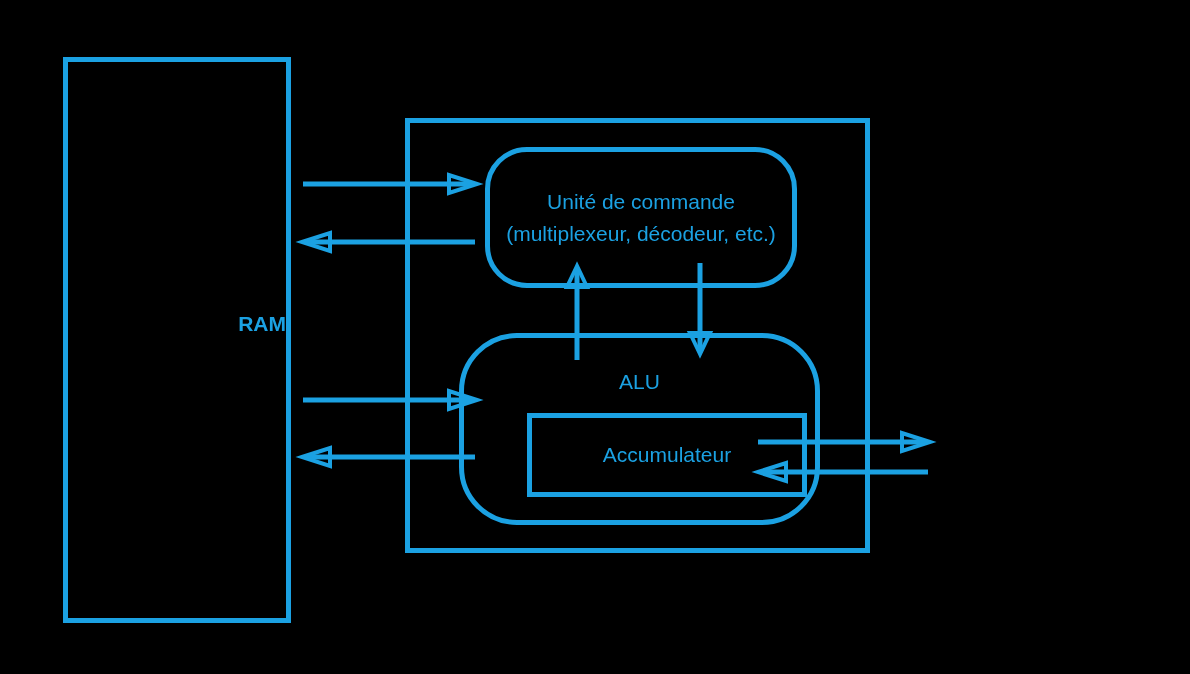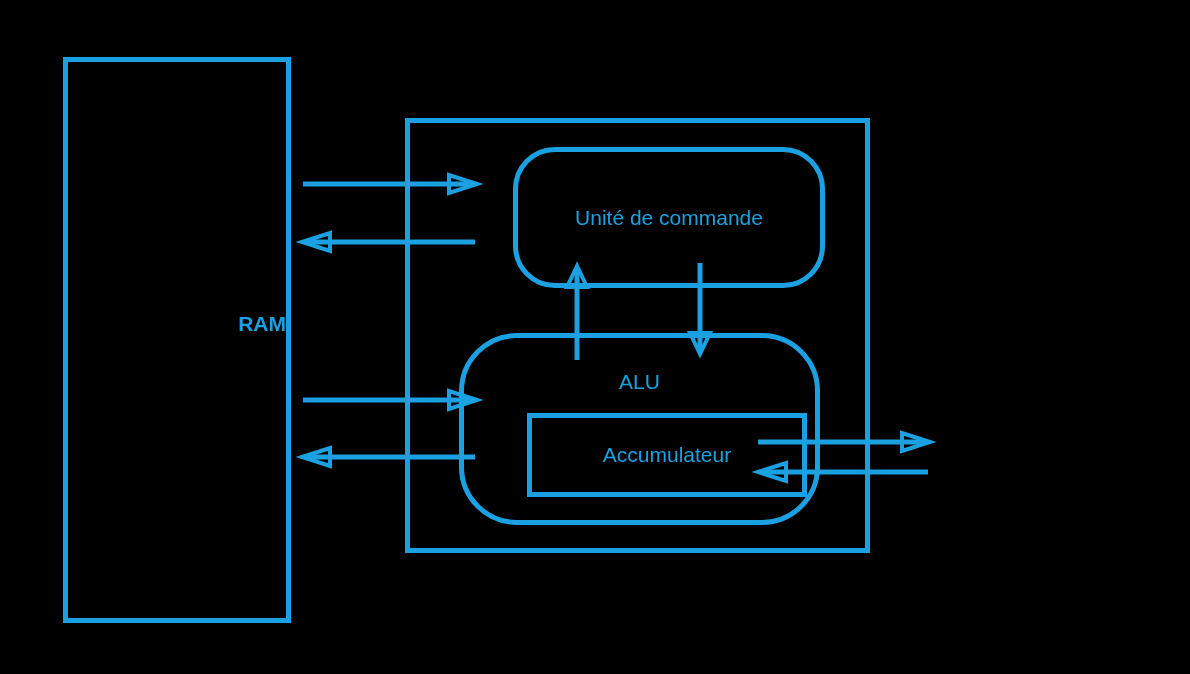--- a/index.html
+++ b/index.html
@@ -29,7 +29,7 @@
   .node-ram       { left: 63px;  top: 57px;  width: 228px; height: 566px; }
   .node-processor { left: 405px; top: 118px; width: 465px; height: 435px; }
   .node-control   { left: 485px; top: 147px; width: 312px; height: 141px; border-radius: 42px;
-                    display: flex; flex-direction: column; align-items: center; justify-content: center; margin-left: 28px; }
+                    display: flex; flex-direction: column; align-items: center; justify-content: center; }
   .node-alu       { left: 459px; top: 333px; width: 361px; height: 192px; border-radius: 58px; }
   .node-acc       { left: 502px; top: 413px; width: 280px; height: 84px;
                     display: flex; align-items: center; justify-content: center; margin-left: 25px; }

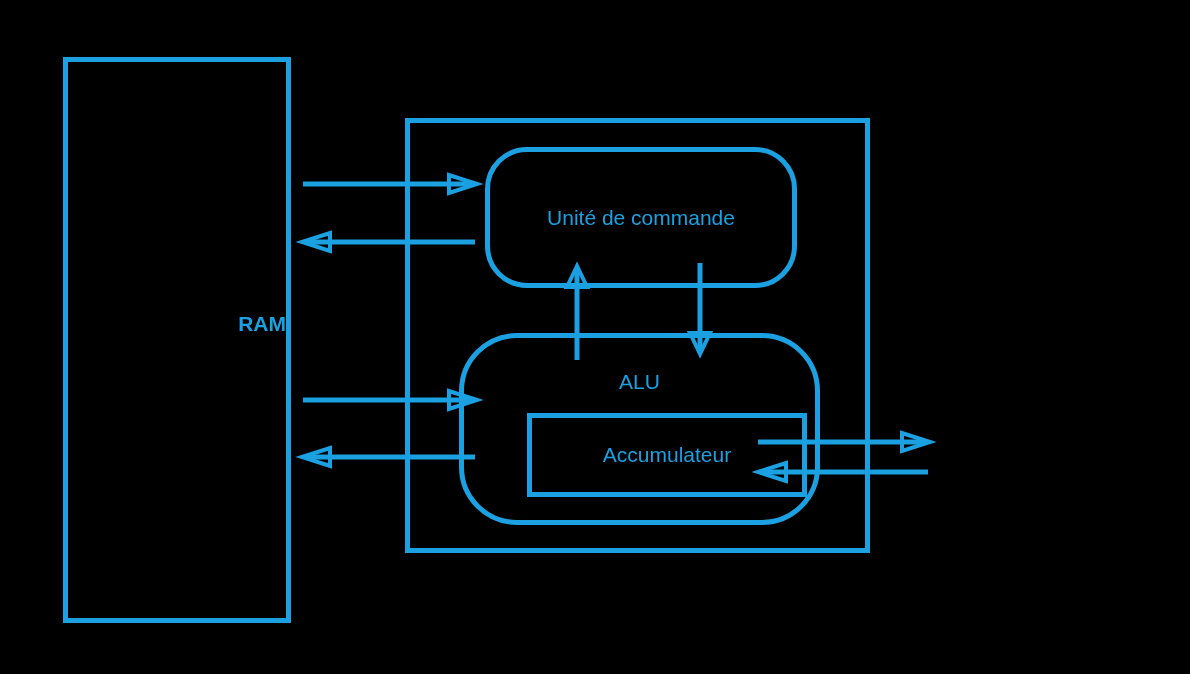--- a/index.html
+++ b/index.html
@@ -78,6 +78,7 @@
 
   <div class="box node-control">
     <div class="label">Unité de commande</div>
+    <div class="label">(multiplexeur, décodeur, etc.)</div>
   </div>
 
   <div class="box node-alu">

